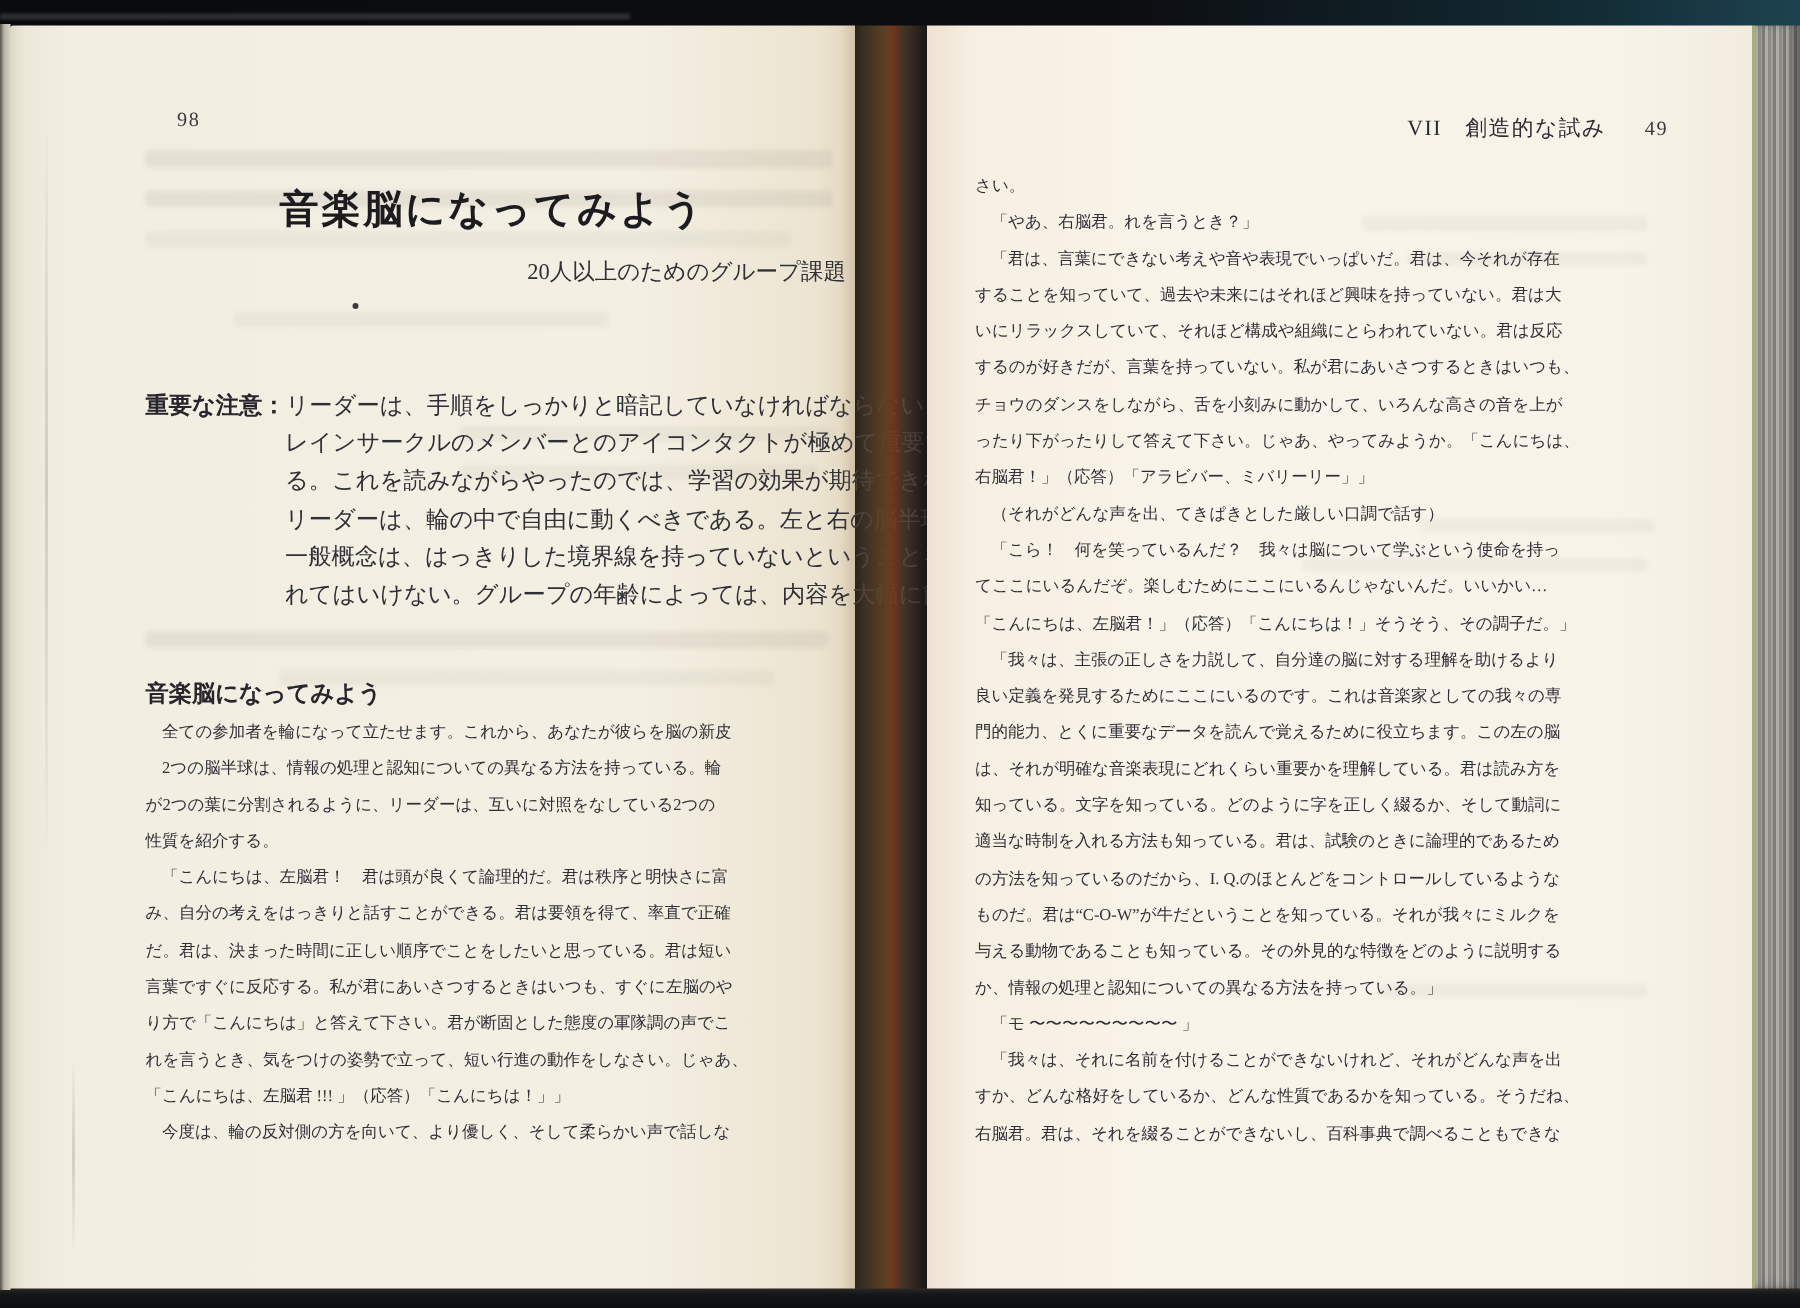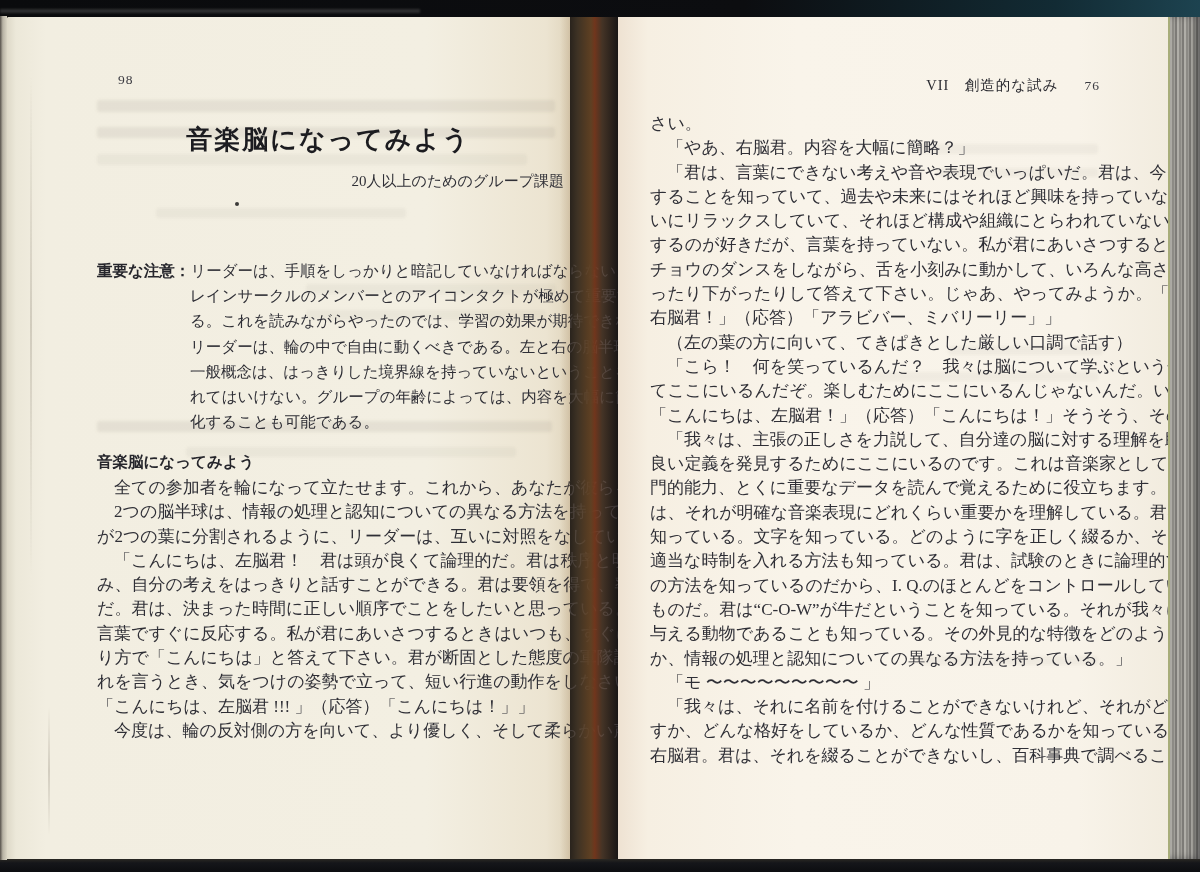--- a/index.html
+++ b/index.html
@@ -80,7 +80,7 @@
   .bodylines .line{line-height:24.3px;}
   .line{white-space:pre;color:#2f2f36;}
   .running-header{
-    position:absolute;top:60px;left:24px;width:458px;
+    position:absolute;top:60px;left:36px;width:458px;
     display:flex;justify-content:flex-end;align-items:baseline;gap:26px;
     font-size:14.5px;color:#2b2b31;
   }

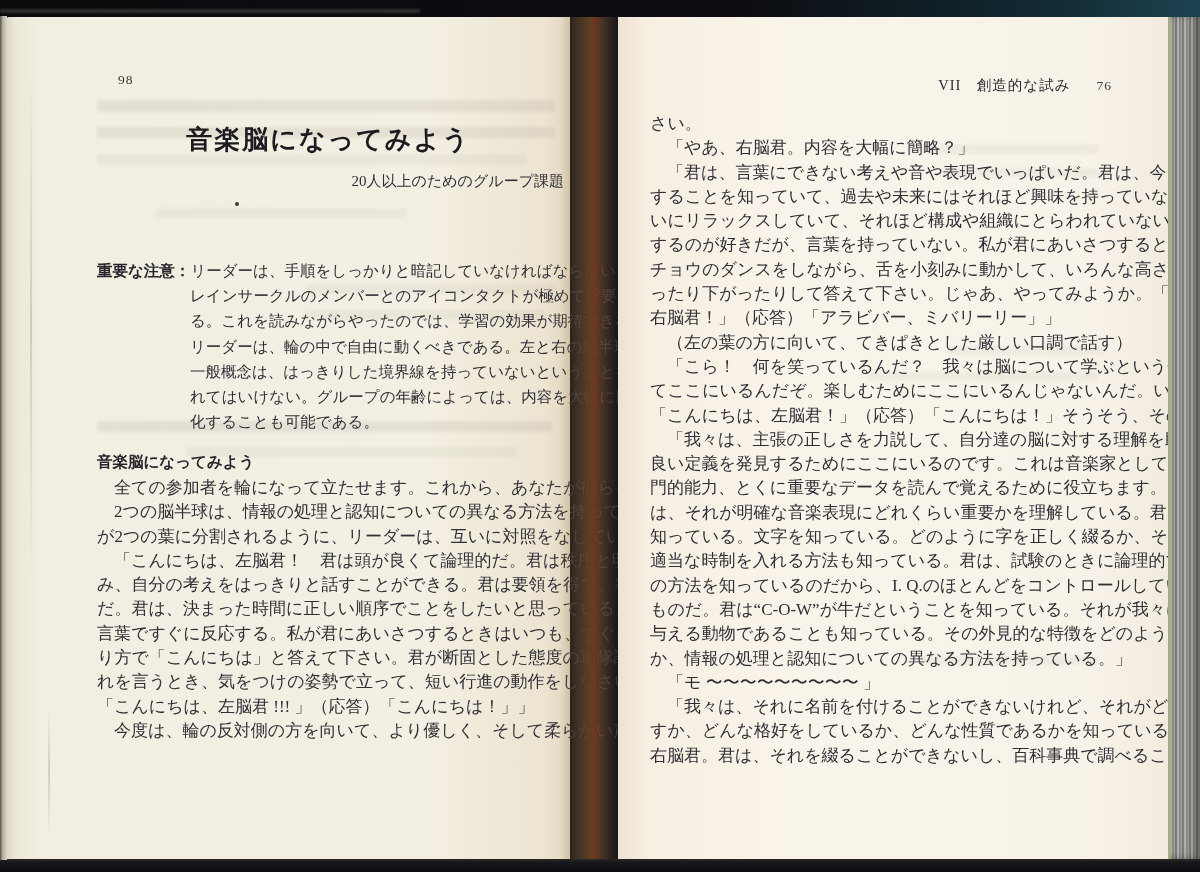--- a/index.html
+++ b/index.html
@@ -152,7 +152,7 @@
   <div class="page page-right">
     <div class="running-header">
       <span class="rh-title">VII　創造的な試み</span>
-      <span class="pageno" style="position:static;">76</span>
+      <span class="pageno" style="position:static;">49</span>
     </div>
 
     <div class="ghost weak" style="left:290px;top:128px;width:190px;height:10px;"></div>

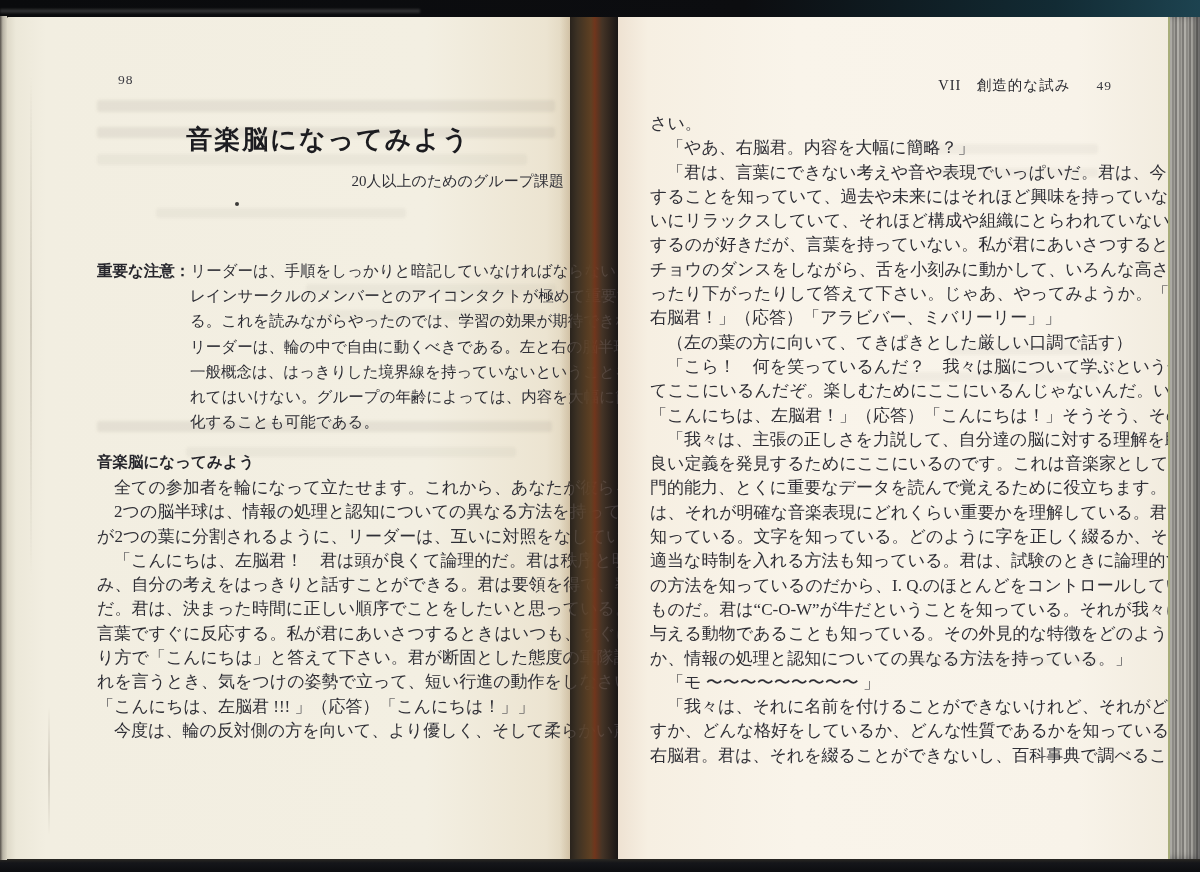--- a/index.html
+++ b/index.html
@@ -76,7 +76,7 @@
     font-weight:700;color:#26262c;text-align:right;
   }
   .note-rest .line{margin-left:93px;}
-  .bodylines{position:absolute;font-size:17px;}
+  .bodylines{position:absolute;font-size:11px;}
   .bodylines .line{line-height:24.3px;}
   .line{white-space:pre;color:#2f2f36;}
   .running-header{

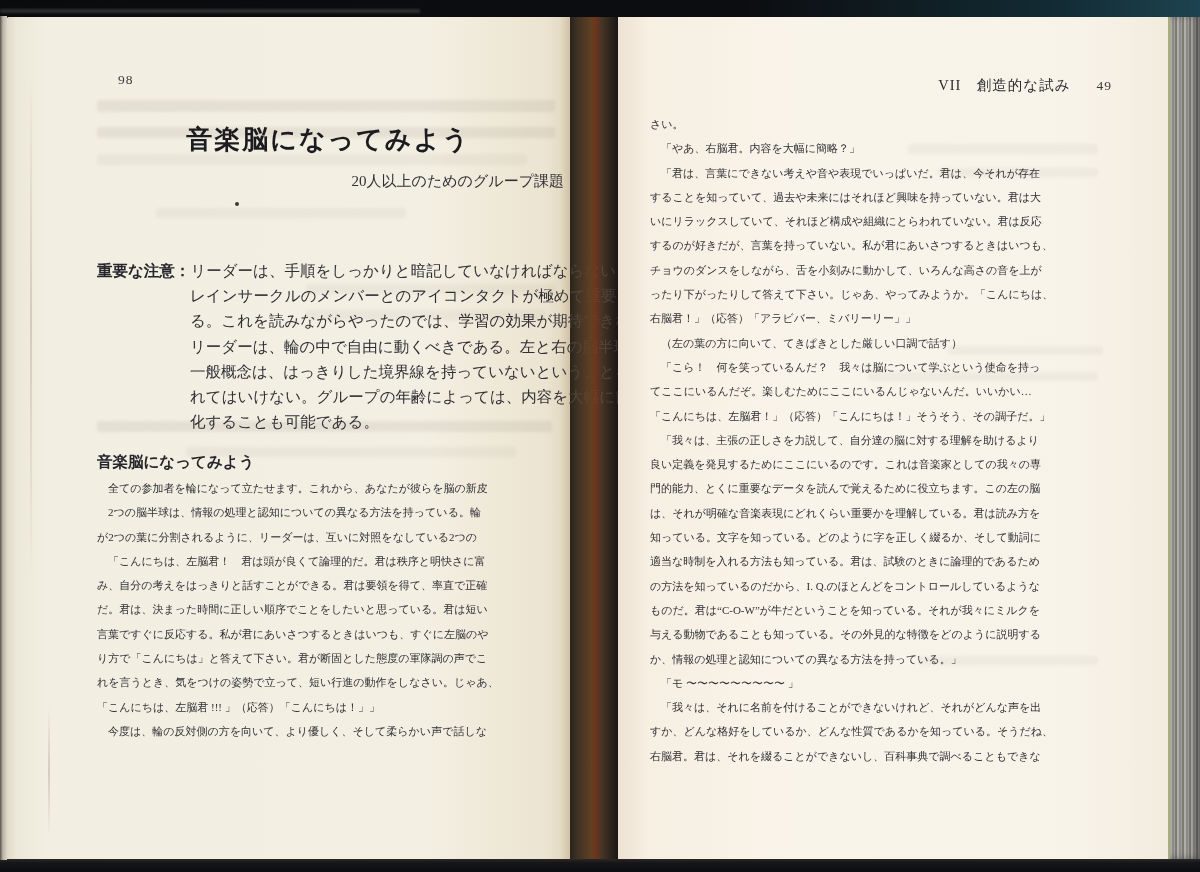--- a/index.html
+++ b/index.html
@@ -163,7 +163,7 @@
 
     <div class="bodylines" style="left:32px;top:96px;width:478px;">
         <div class="line">さい。</div>
-        <div class="line">　「やあ、右脳君。内容を大幅に簡略？」</div>
+        <div class="line">　「やあ、右脳君。れを言うとき？」</div>
         <div class="line">　「君は、言葉にできない考えや音や表現でいっぱいだ。君は、今それが存在</div>
         <div class="line">することを知っていて、過去や未来にはそれほど興味を持っていない。君は大</div>
         <div class="line">いにリラックスしていて、それほど構成や組織にとらわれていない。君は反応</div>

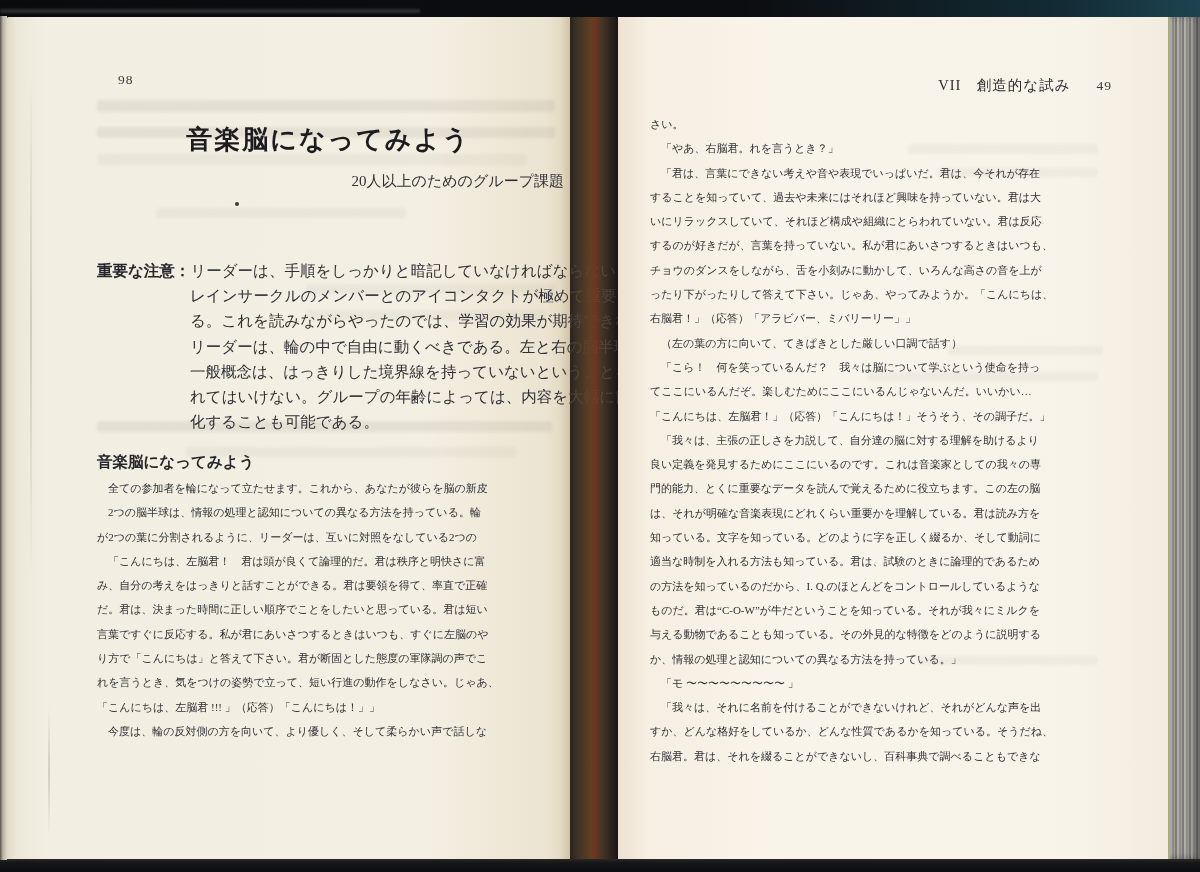--- a/index.html
+++ b/index.html
@@ -171,7 +171,7 @@
         <div class="line">チョウのダンスをしながら、舌を小刻みに動かして、いろんな高さの音を上が</div>
         <div class="line">ったり下がったりして答えて下さい。じゃあ、やってみようか。「こんにちは、</div>
         <div class="line">右脳君！」（応答）「アラビバー、ミバリーリー」」</div>
-        <div class="line">　（左の葉の方に向いて、てきぱきとした厳しい口調で話す）</div>
+        <div class="line">　（それがどんな声を出、てきぱきとした厳しい口調で話す）</div>
         <div class="line">　「こら！　何を笑っているんだ？　我々は脳について学ぶという使命を持っ</div>
         <div class="line">てここにいるんだぞ。楽しむためにここにいるんじゃないんだ。いいかい…</div>
         <div class="line">「こんにちは、左脳君！」（応答）「こんにちは！」そうそう、その調子だ。」</div>

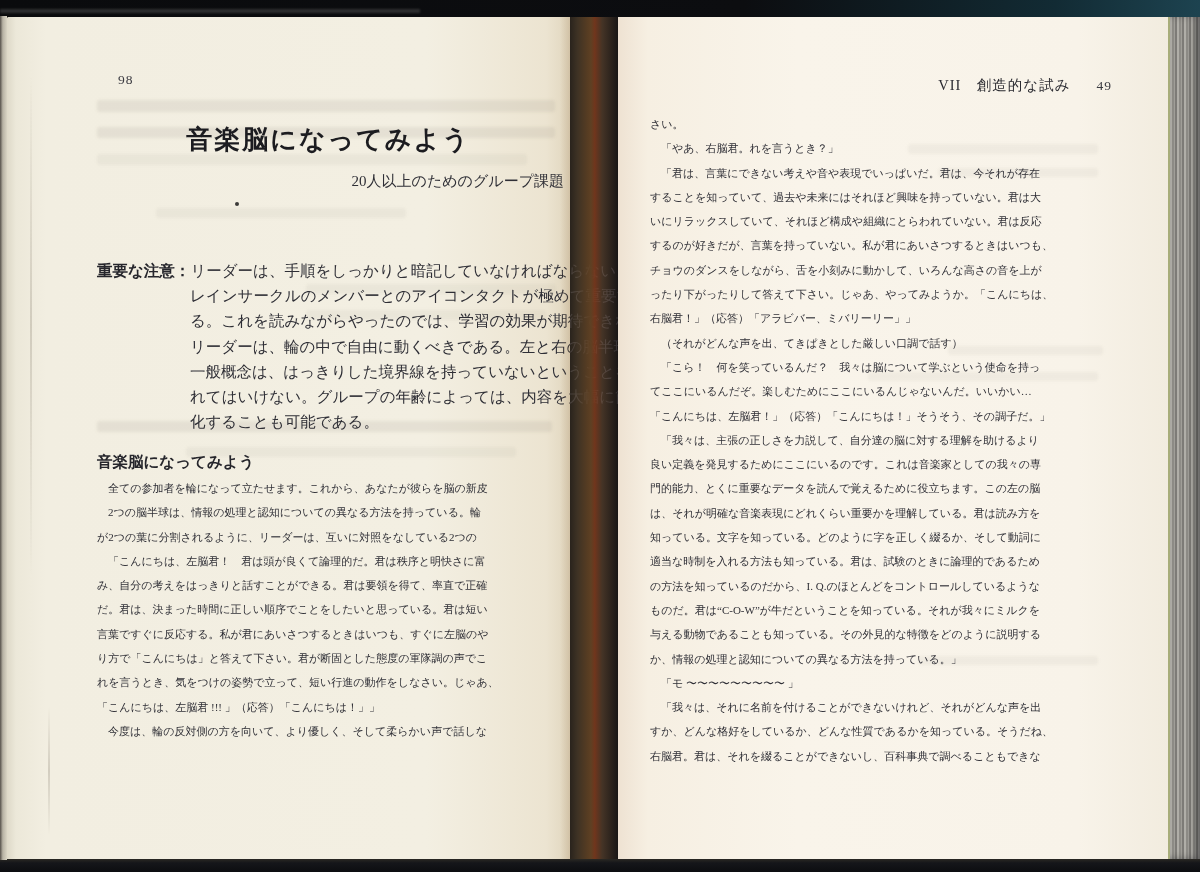--- a/index.html
+++ b/index.html
@@ -126,7 +126,6 @@
           <div class="line">リーダーは、輪の中で自由に動くべきである。左と右の脳半球の</div>
           <div class="line">一般概念は、はっきりした境界線を持っていないということを忘</div>
           <div class="line">れてはいけない。グループの年齢によっては、内容を大幅に簡略</div>
-          <div class="line">化することも可能である。</div>
         </div>
     </div>
 

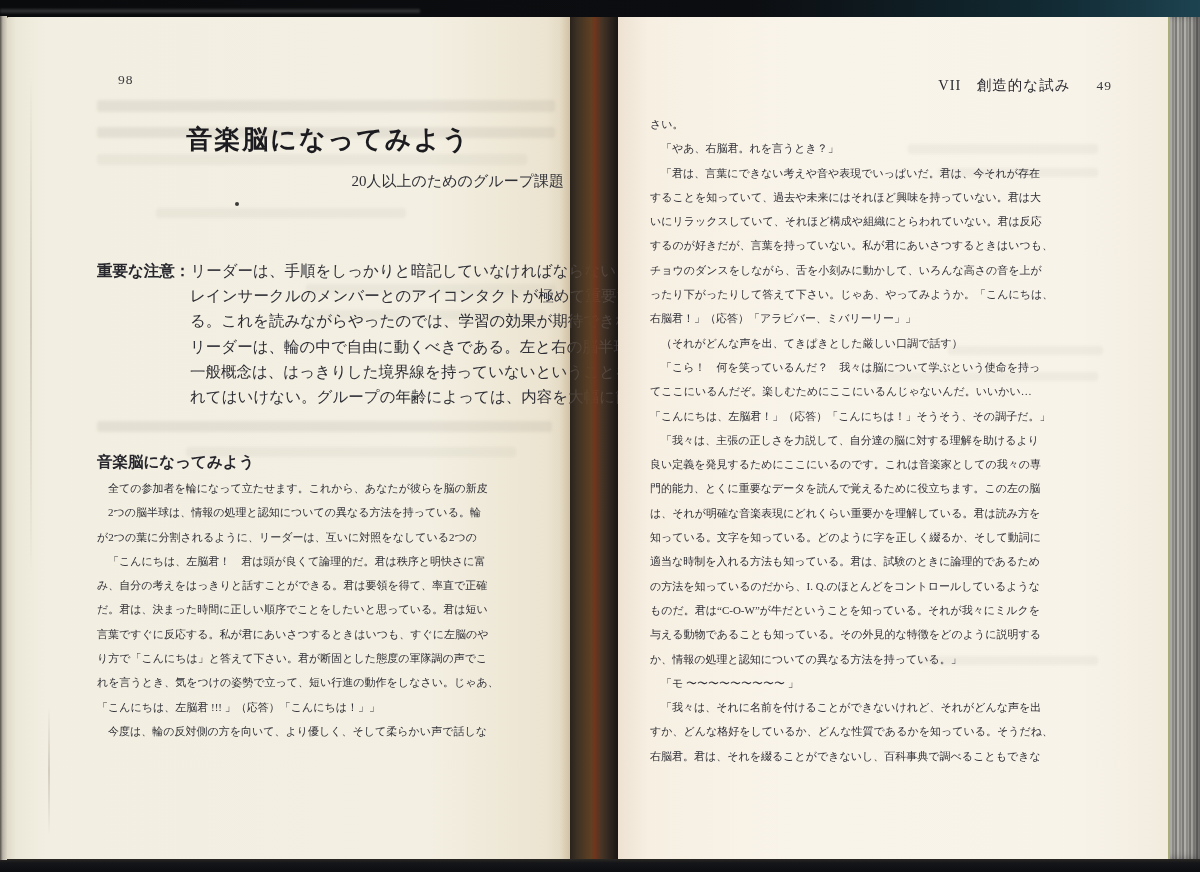--- a/index.html
+++ b/index.html
@@ -135,6 +135,7 @@
         <div class="line">　全ての参加者を輪になって立たせます。これから、あなたが彼らを脳の新皮</div>
         <div class="line">　2つの脳半球は、情報の処理と認知についての異なる方法を持っている。輪</div>
         <div class="line">が2つの葉に分割されるように、リーダーは、互いに対照をなしている2つの</div>
+        <div class="line">性質を紹介する。</div>
         <div class="line">　「こんにちは、左脳君！　君は頭が良くて論理的だ。君は秩序と明快さに富</div>
         <div class="line">み、自分の考えをはっきりと話すことができる。君は要領を得て、率直で正確</div>
         <div class="line">だ。君は、決まった時間に正しい順序でことをしたいと思っている。君は短い</div>

